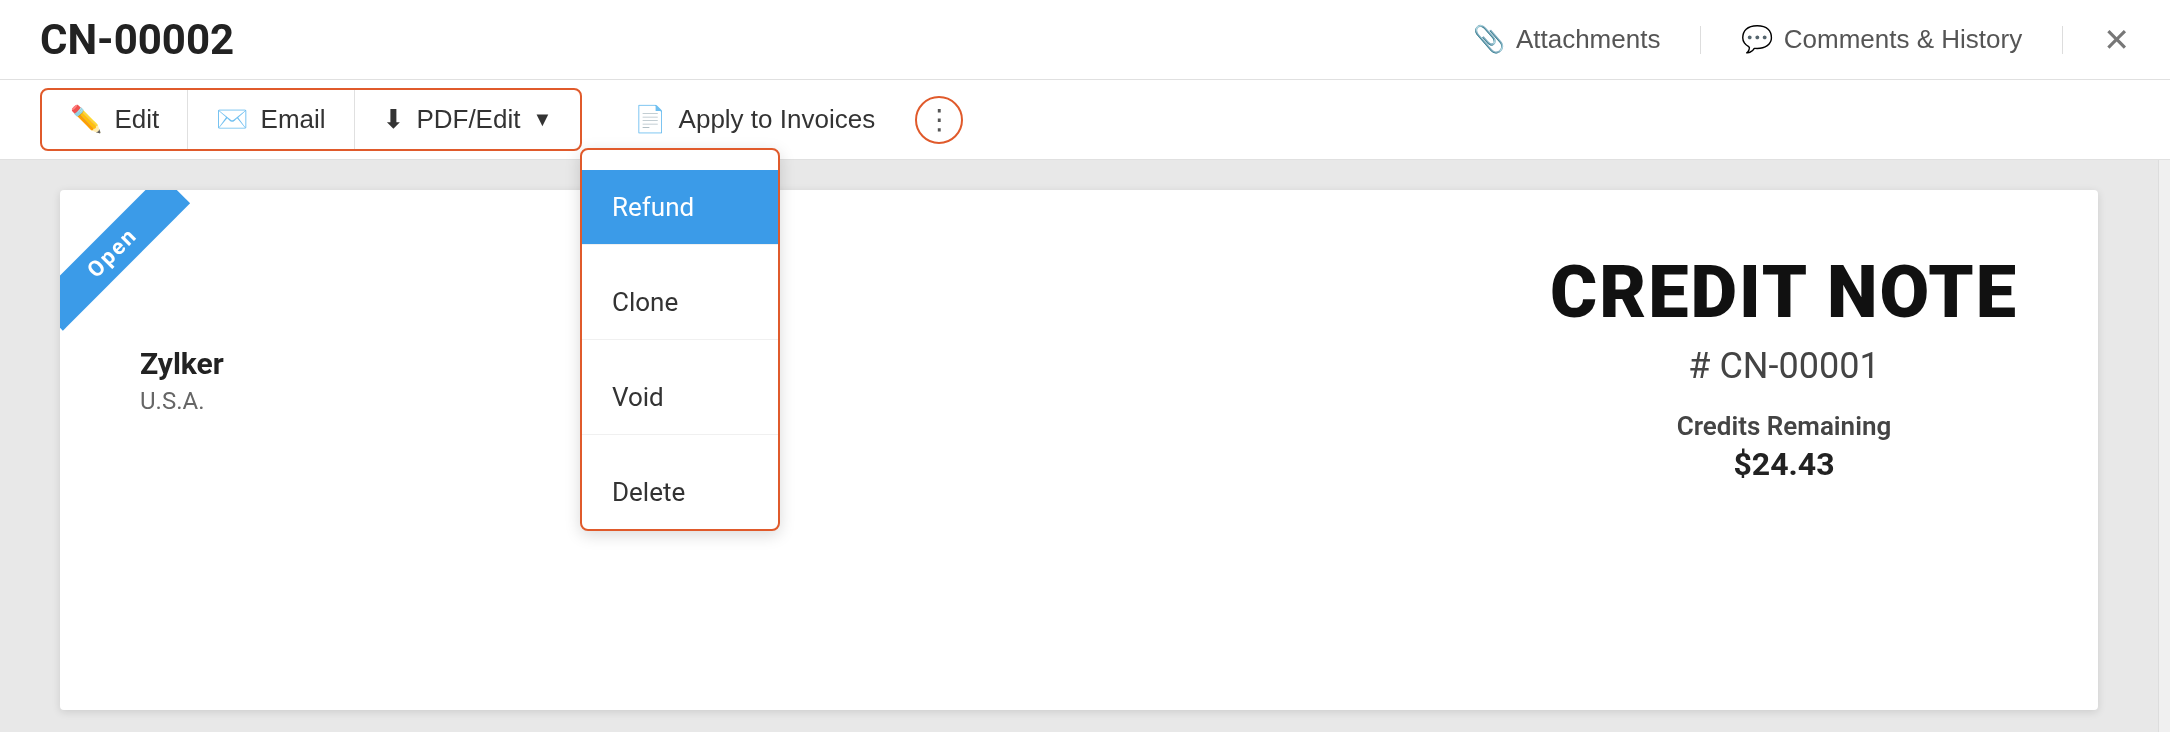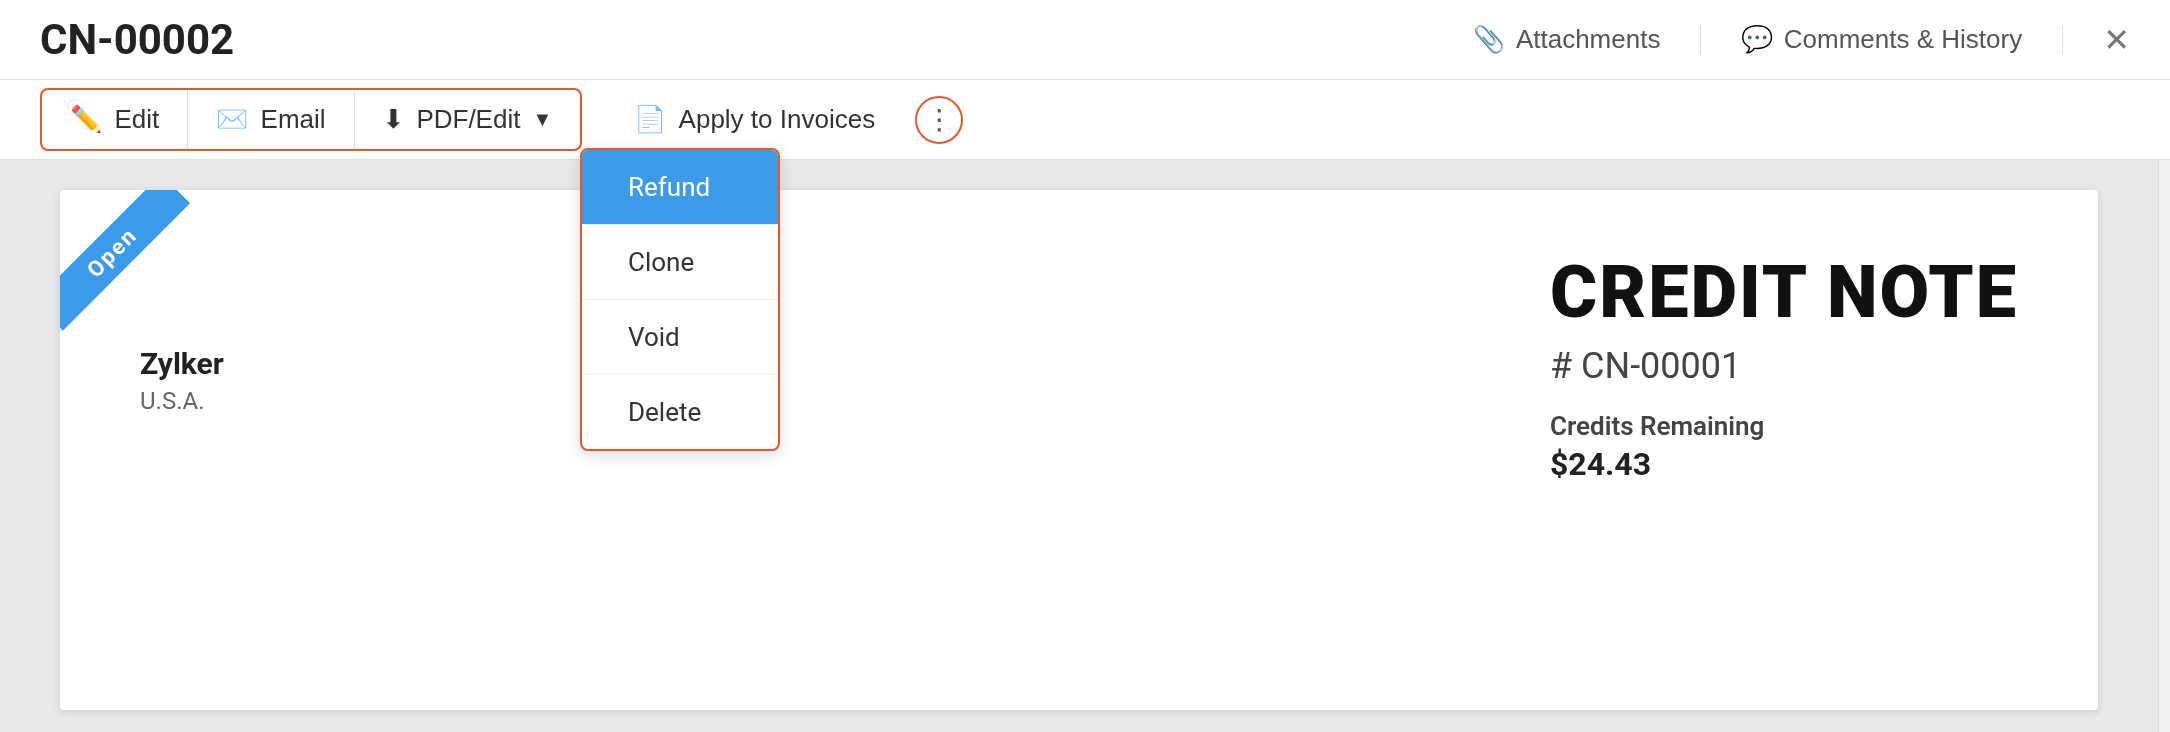--- a/index.html
+++ b/index.html
@@ -243,11 +243,12 @@
       overflow: hidden;
     }
     .dropdown-item {
-      padding: 22px 46px;
+      padding: 22px 30px;
       font-size: 26px;
       color: #333;
       cursor: pointer;
       border-bottom: 1px solid #f0f0f0;
+      margin-top: 20px;
     }
     .dropdown-item:last-child { border-bottom: none; }
     .dropdown-item.active {

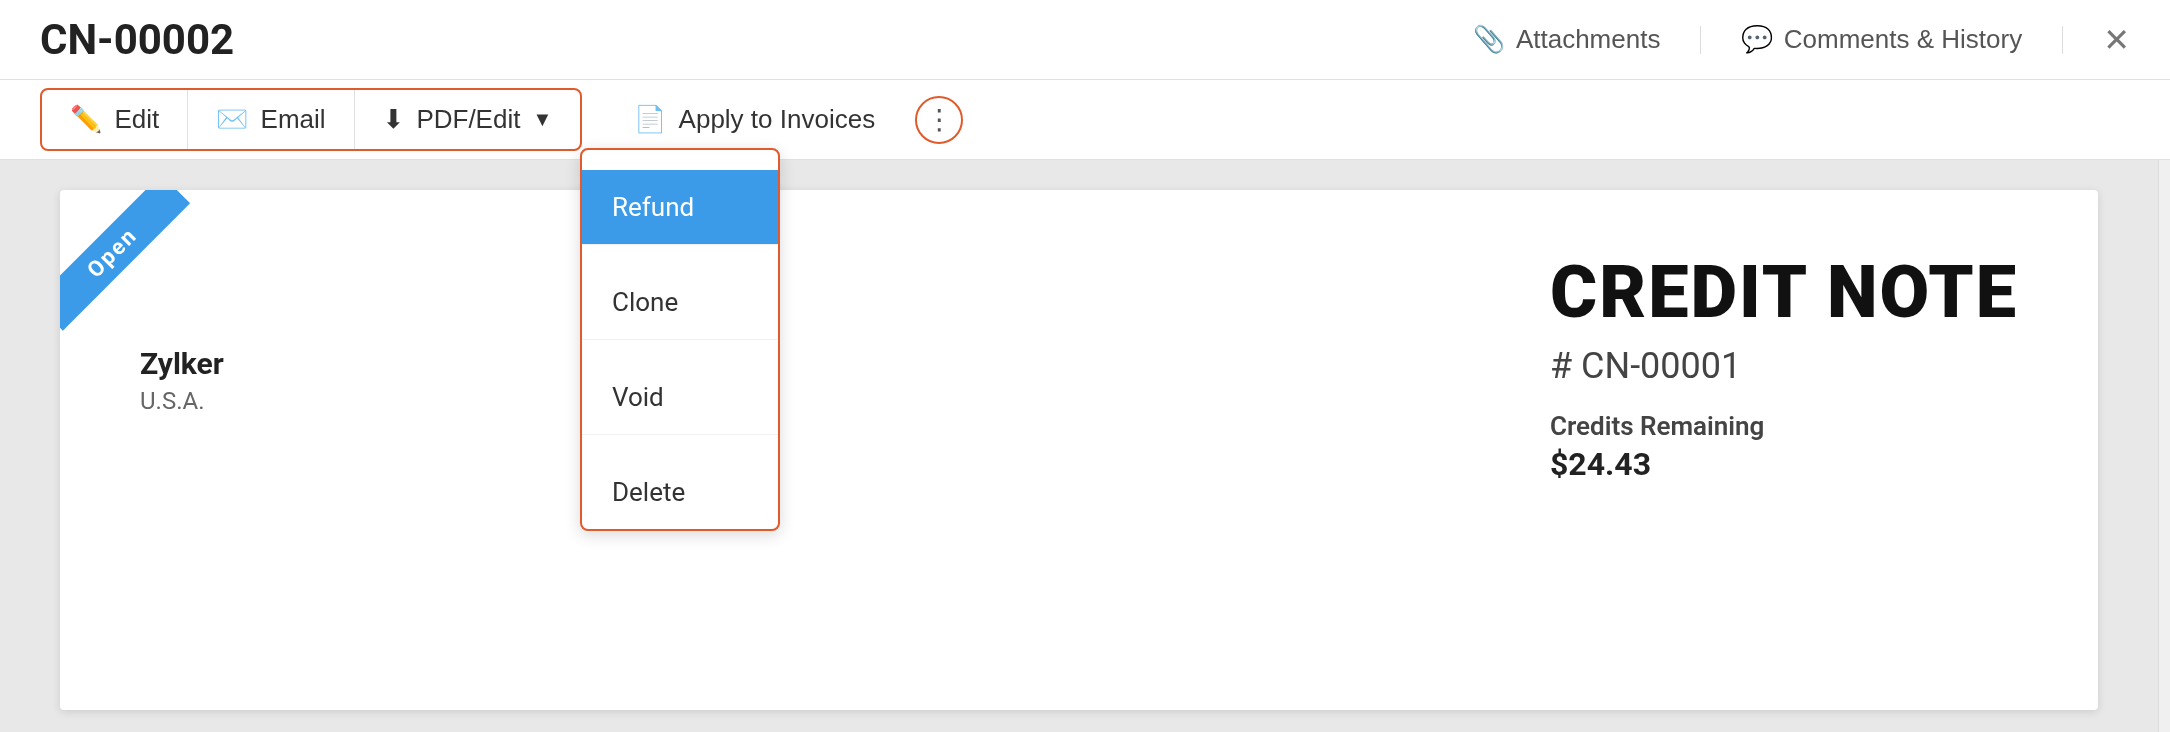--- a/index.html
+++ b/index.html
@@ -202,7 +202,7 @@
       position: absolute;
       right: 80px;
       top: 60px;
-      text-align: left;
+      text-align: center;
       margin-left: 21px;
     }
     .credit-note-title {

